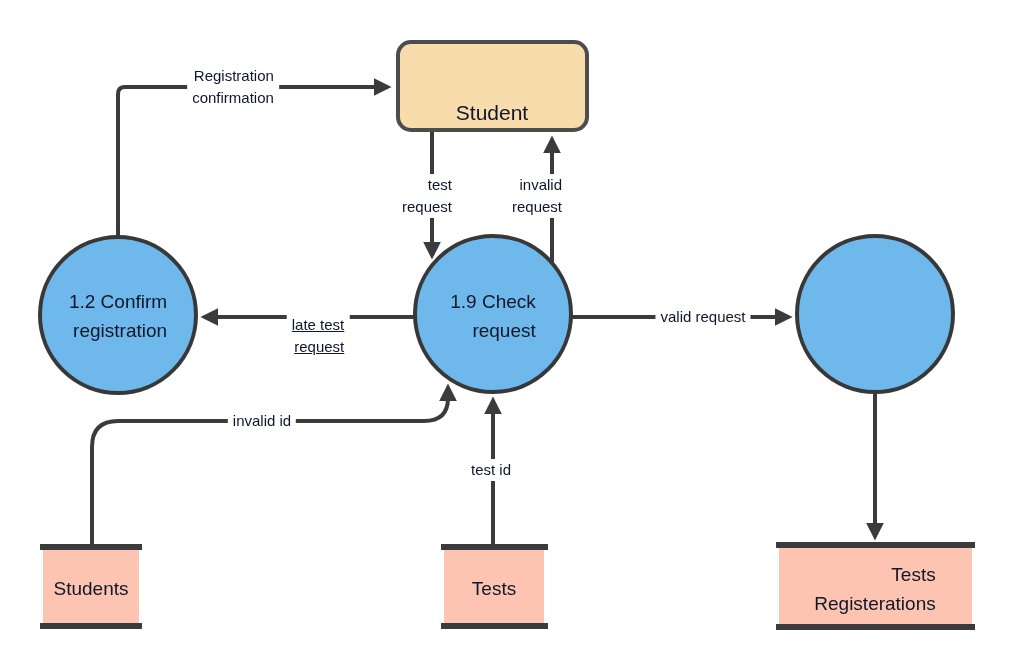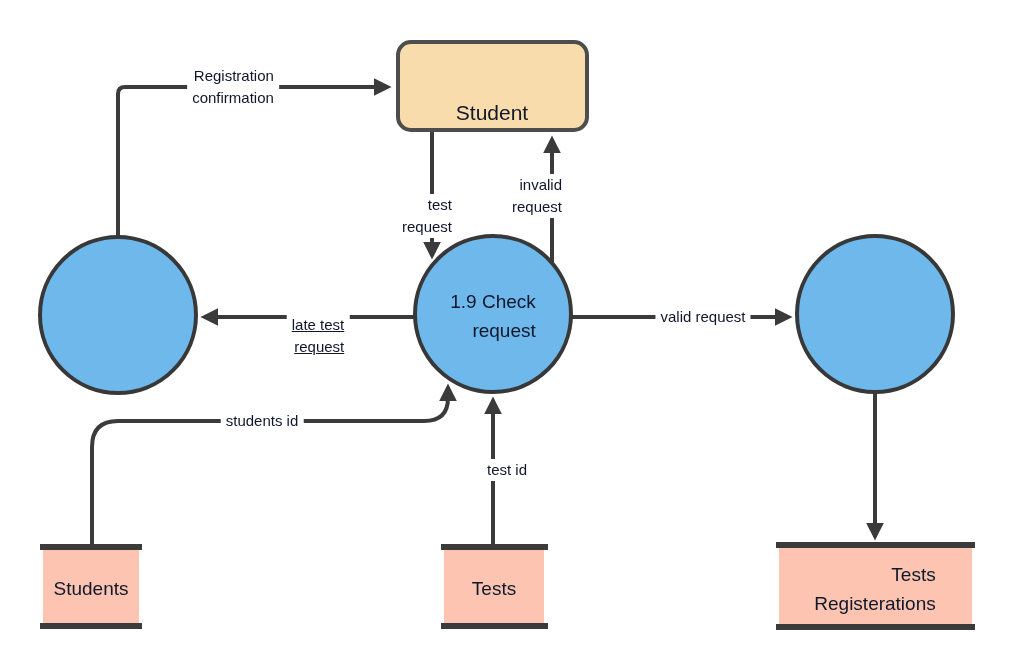--- a/index.html
+++ b/index.html
@@ -72,7 +72,7 @@
 
   <div class="lbl flow-lbl" style="left:233px;top:87px;">Registration
 confirmation</div>
-  <div class="lbl flow-lbl" style="left:427px;top:196px;margin-top:20px;">test
+  <div class="lbl flow-lbl" style="left:427px;top:196px;">test
 request</div>
   <div class="lbl flow-lbl" style="left:537px;top:196px;">invalid
 request</div>

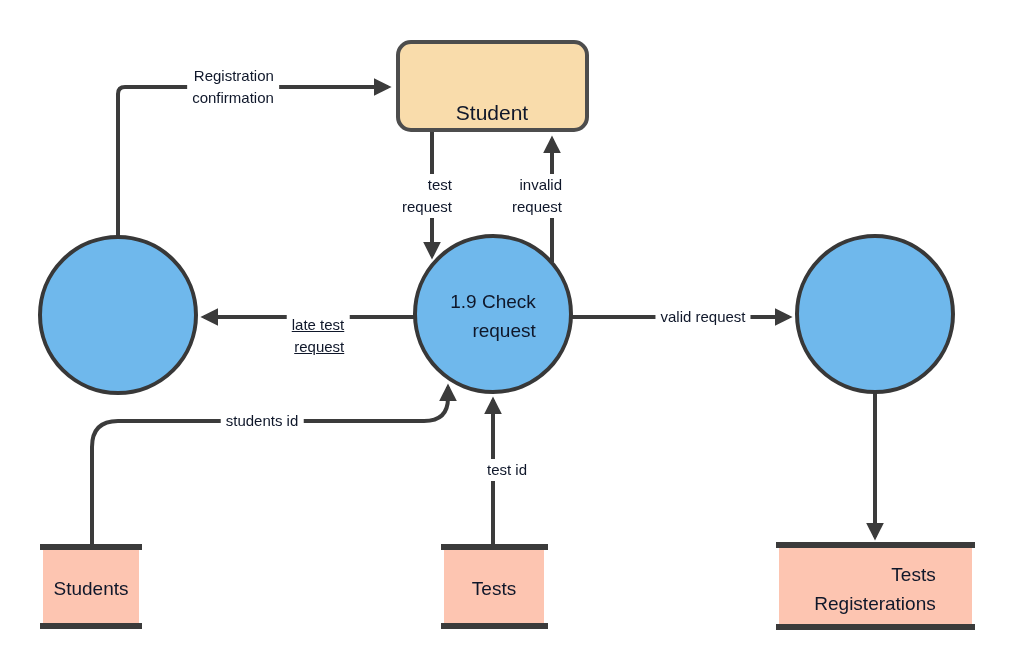--- a/index.html
+++ b/index.html
@@ -63,6 +63,8 @@
   </svg>
 
   <div class="lbl entity-lbl" style="left:492px;top:86px;margin-top:27px;">Student</div>
+  <div class="lbl process-lbl" style="left:118px;top:316px;">1.2 Confirm
+registration</div>
   <div class="lbl process-lbl" style="left:493px;top:316px;">1.9 Check
 request</div>
   <div class="lbl store-lbl" style="left:91px;top:588px;">Students</div>

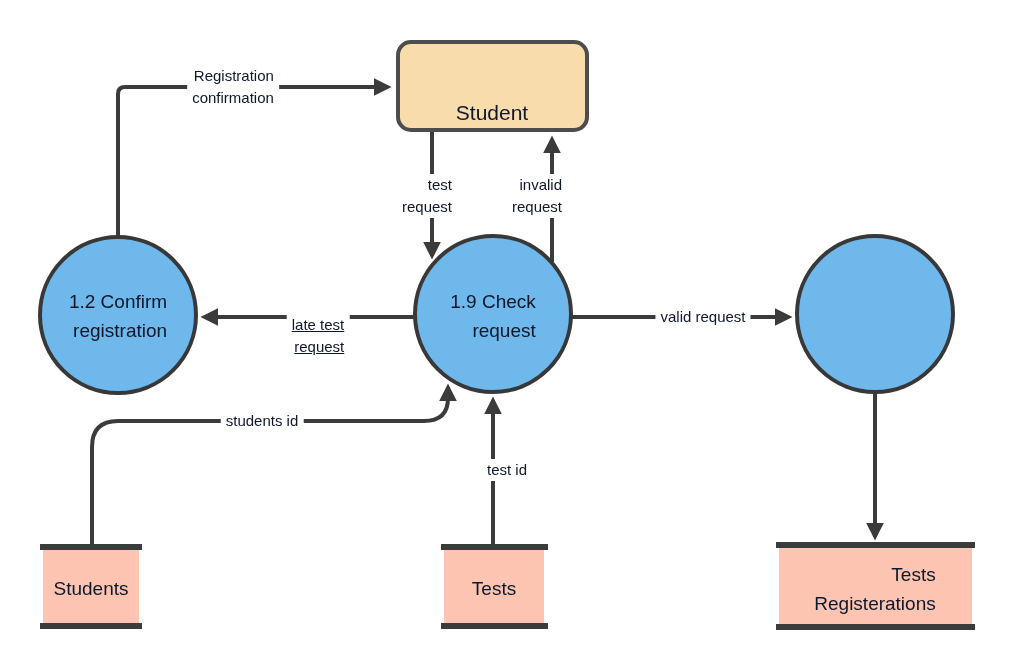--- a/index.html
+++ b/index.html
@@ -81,7 +81,7 @@
   <div class="lbl flow-lbl" style="left:318px;top:336px;text-decoration:underline;">late test
 request</div>
   <div class="lbl flow-lbl" style="left:667px;top:317px;margin-left:36px;">valid request</div>
-  <div class="lbl flow-lbl" style="left:262px;top:421px;">students id</div>
+  <div class="lbl flow-lbl" style="left:262px;top:421px;">invalid id</div>
   <div class="lbl flow-lbl" style="left:491px;top:470px;margin-left:16px;">test id</div>
 
 </div>

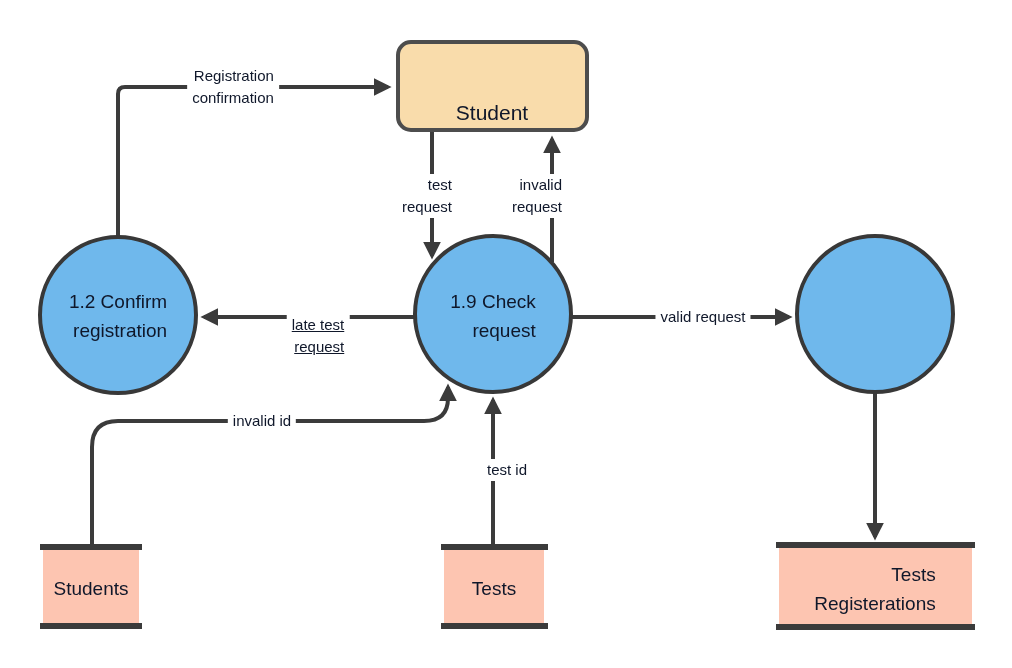--- a/index.html
+++ b/index.html
@@ -82,7 +82,7 @@
 request</div>
   <div class="lbl flow-lbl" style="left:667px;top:317px;margin-left:36px;">valid request</div>
   <div class="lbl flow-lbl" style="left:262px;top:421px;">invalid id</div>
-  <div class="lbl flow-lbl" style="left:491px;top:470px;margin-left:16px;">test id</div>
+  <div class="lbl flow-lbl" style="left:491px;top:470px;">test id</div>
 
 </div>
 

